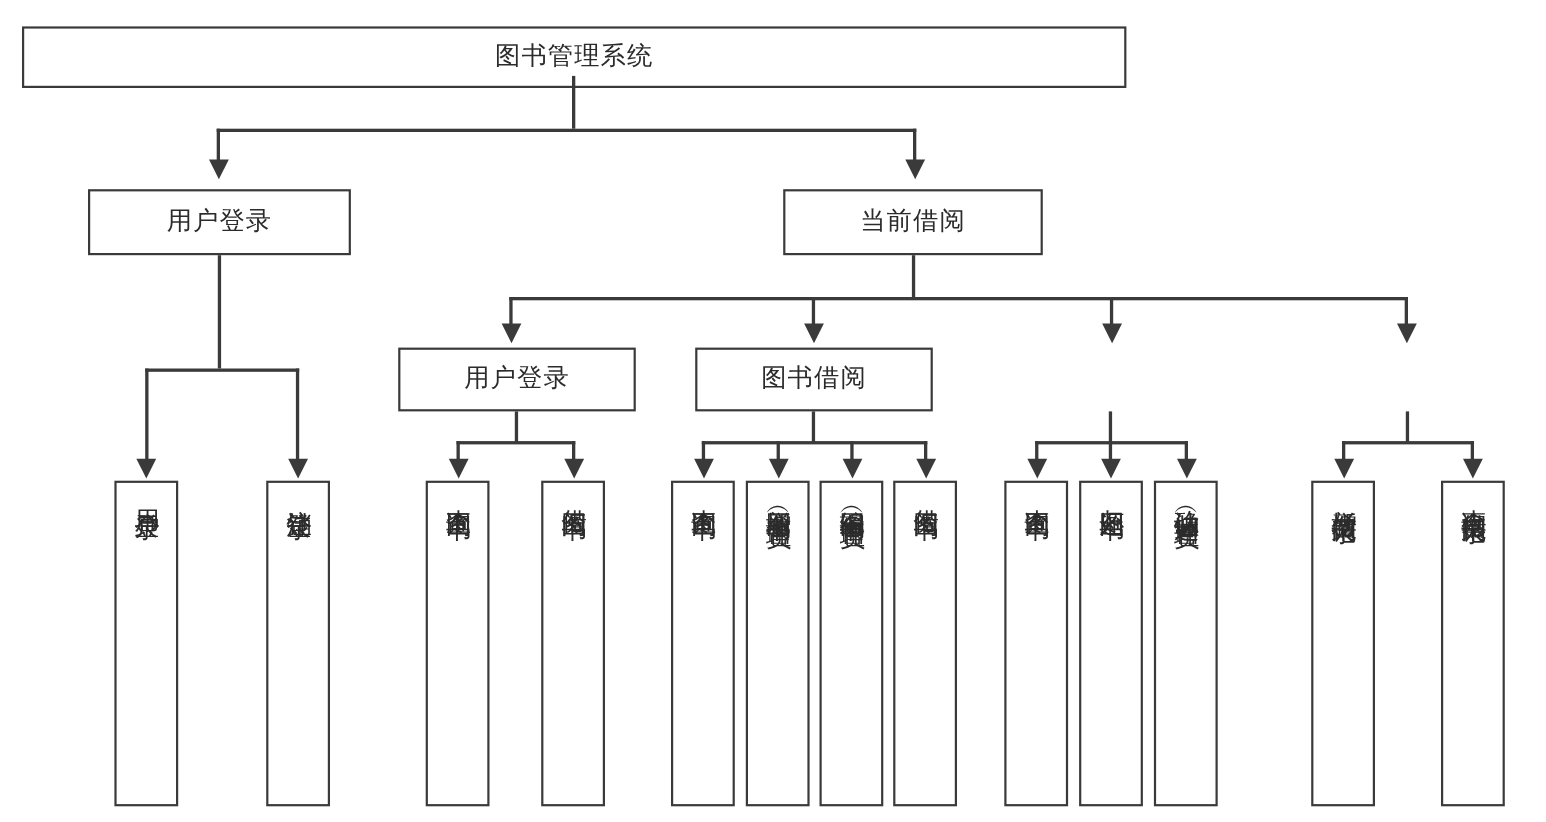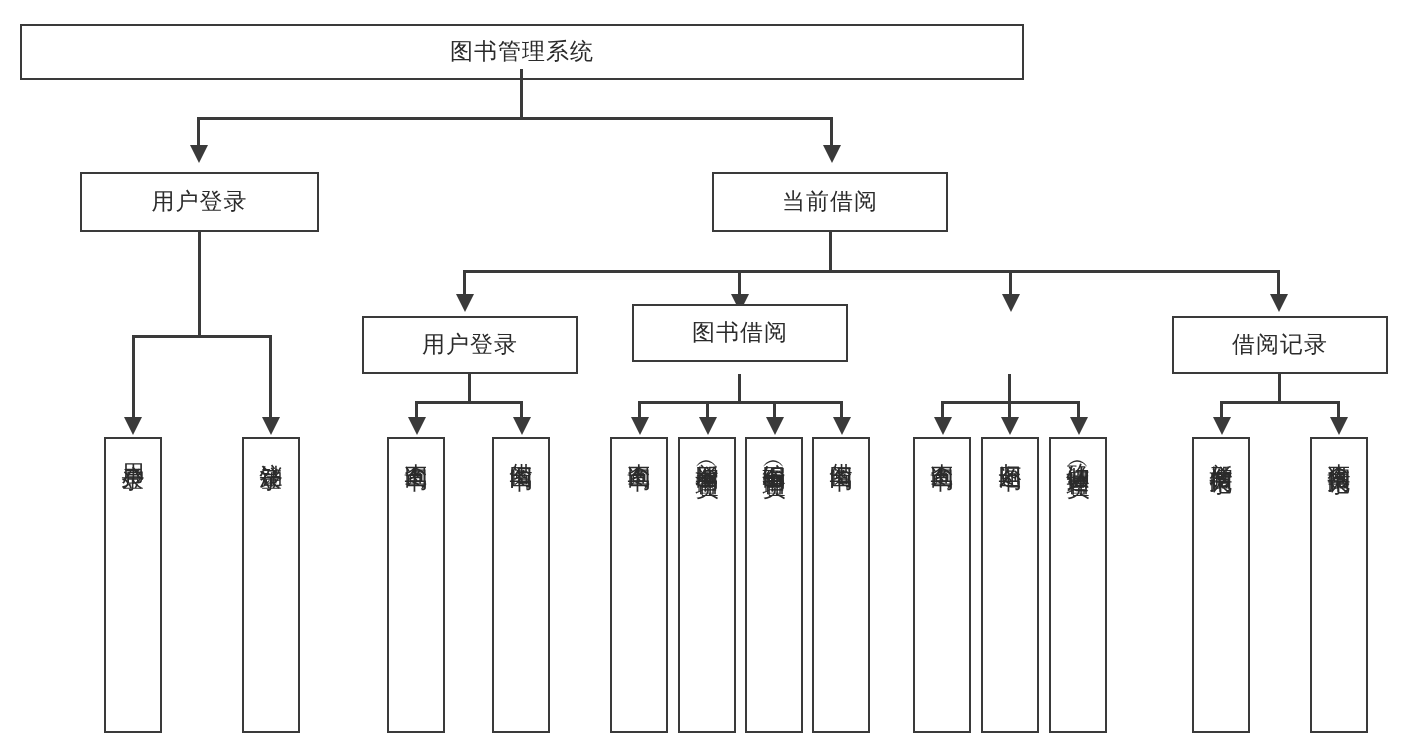--- a/index.html
+++ b/index.html
@@ -116,7 +116,7 @@
   <div class="node horiz" style="left:362px; top:316px; width:216px; height:58px;">
     <span class="label">用户登录</span>
   </div>
-  <div class="node horiz" style="left:632px; top:304px; width:216px; height:58px;">
+  <div class="node horiz" style="left:632px; top:316px; width:216px; height:58px;">
     <span class="label">图书借阅</span>
   </div>
   <div class="node horiz" style="left:1172px; top:316px; width:216px; height:58px;">

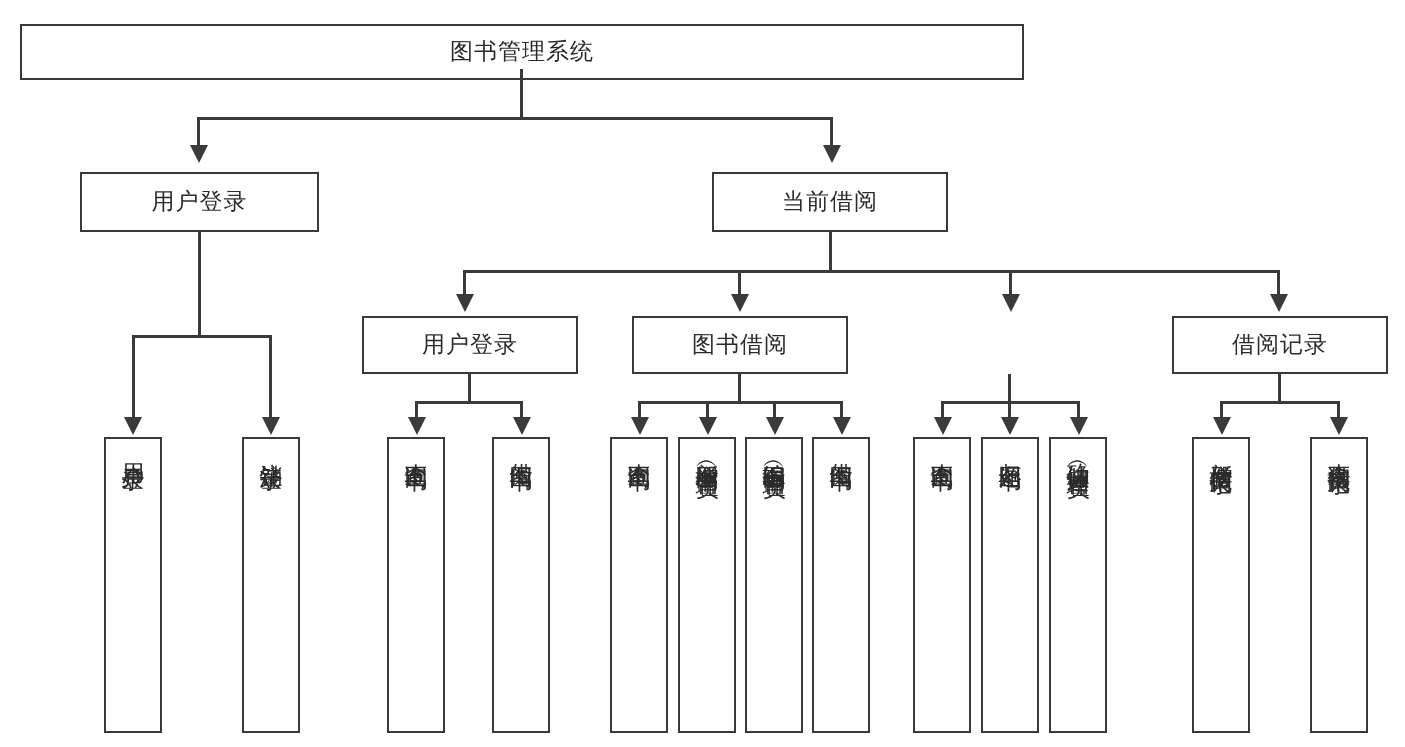--- a/index.html
+++ b/index.html
@@ -119,9 +119,6 @@
   <div class="node horiz" style="left:632px; top:316px; width:216px; height:58px;">
     <span class="label">图书借阅</span>
   </div>
-  <div class="node horiz" style="left:1172px; top:316px; width:216px; height:58px;">
-    <span class="label">借阅记录</span>
-  </div>
 
   <div class="edge v" style="left:468px; top:374px; width:3px; height:29px;"></div>
   <div class="edge h" style="left:415px; top:401px; width:108px; height:3px;"></div>

